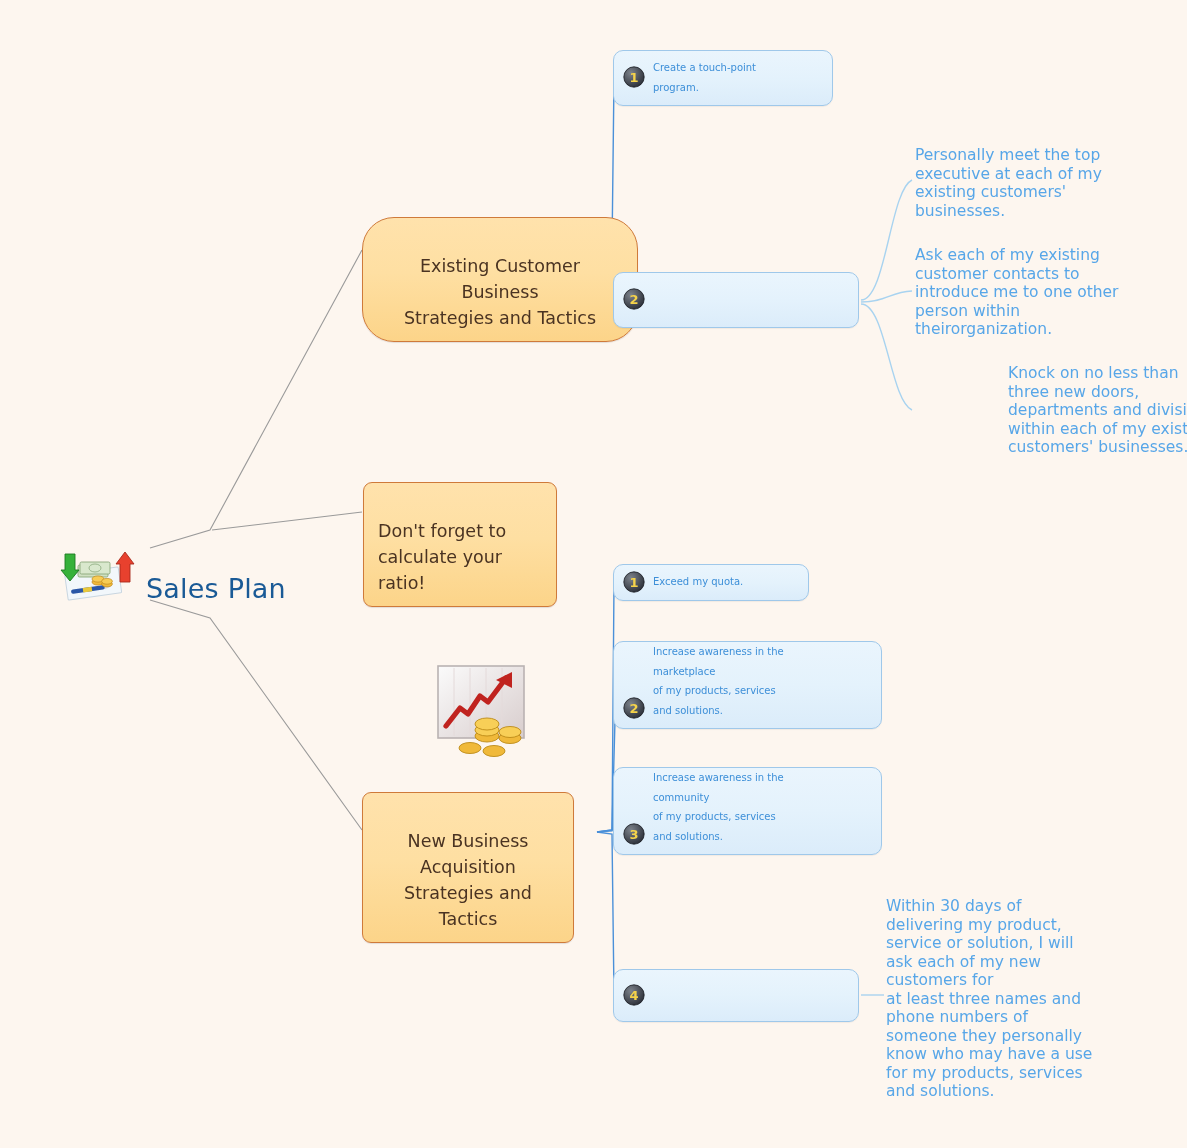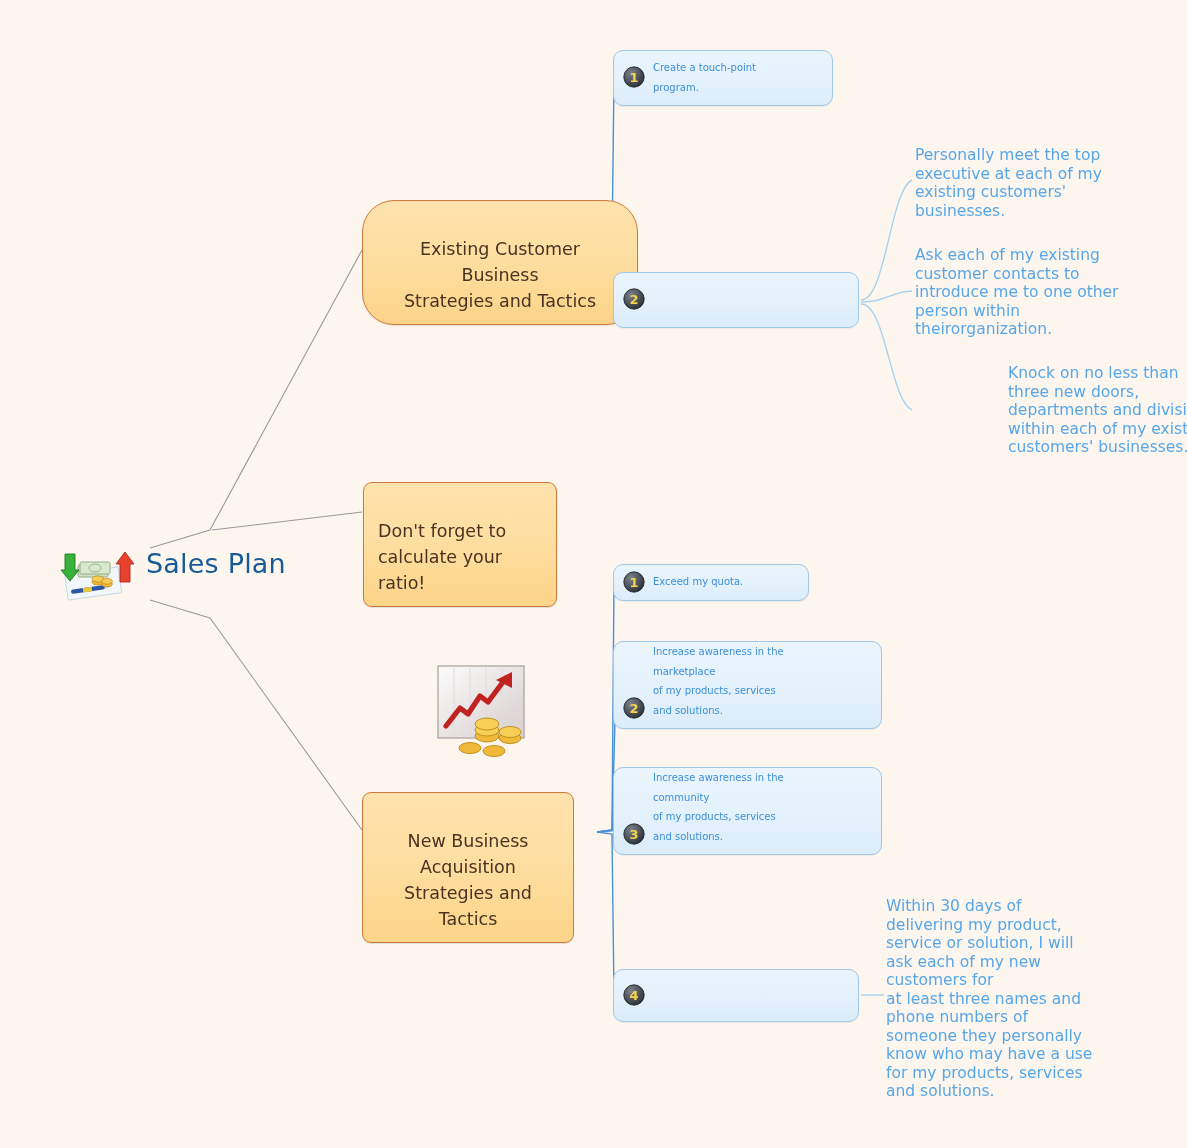--- a/index.html
+++ b/index.html
@@ -165,7 +165,7 @@
     <div class="central-label">Sales Plan</div>
   </div>
 
-  <div class="main-topic" style="left:362px; top:200px; width:276px;border-radius:32px;">
+  <div class="main-topic" style="left:362px; top:217px; width:276px;border-radius:32px;">
     <span>Existing Customer
 Business
 Strategies and Tactics</span>

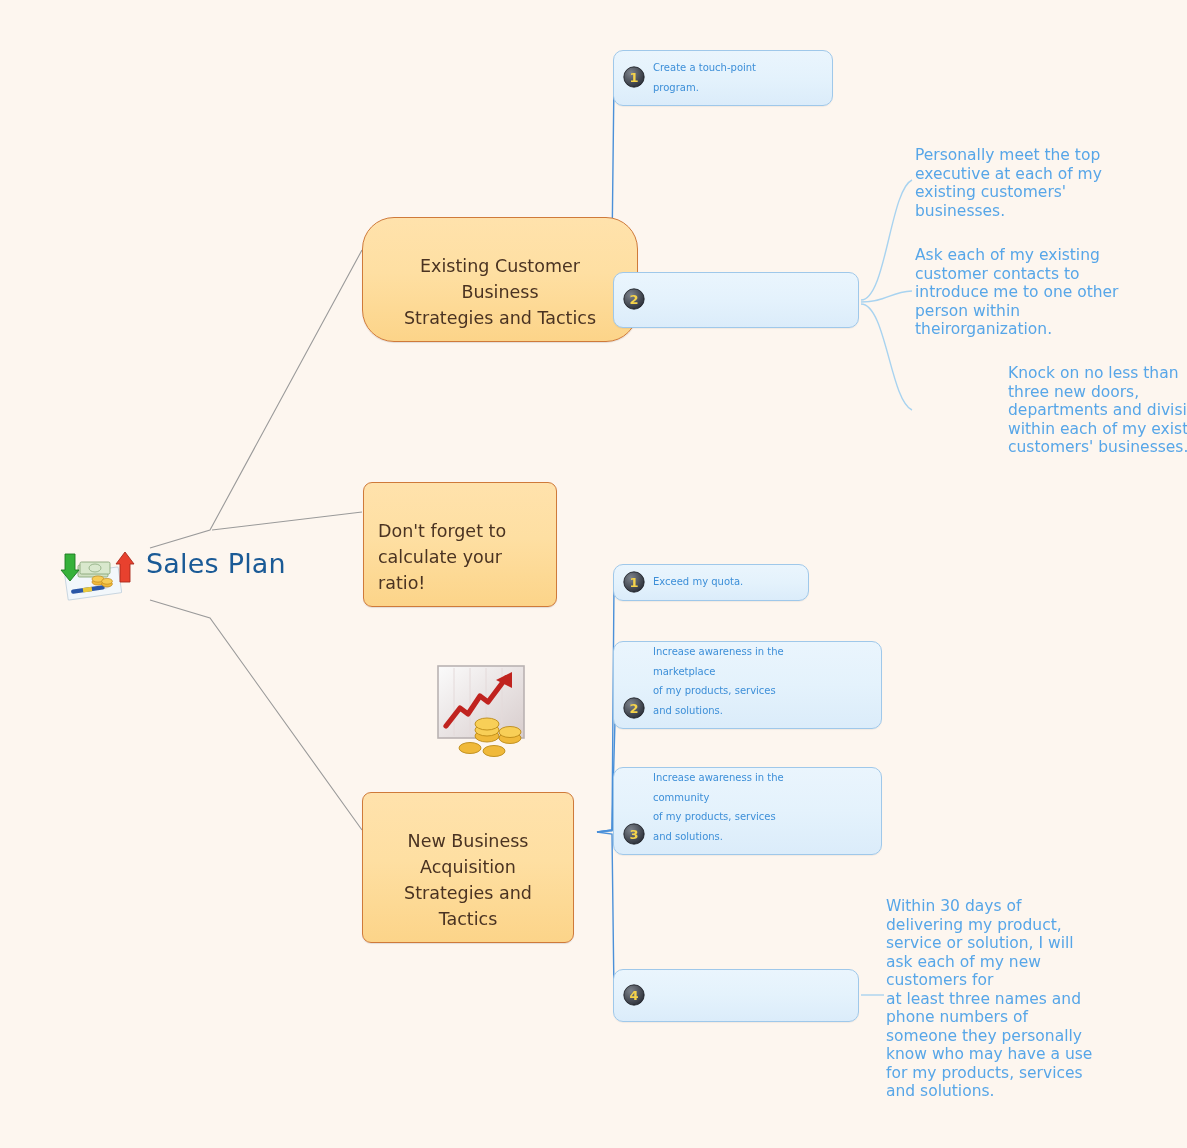--- a/index.html
+++ b/index.html
@@ -27,7 +27,7 @@
   .central {
     position: absolute;
     display: flex;
-    align-items: flex-start;
+    align-items: flex-end;
     gap: 10px;
   }
   .central-label {

